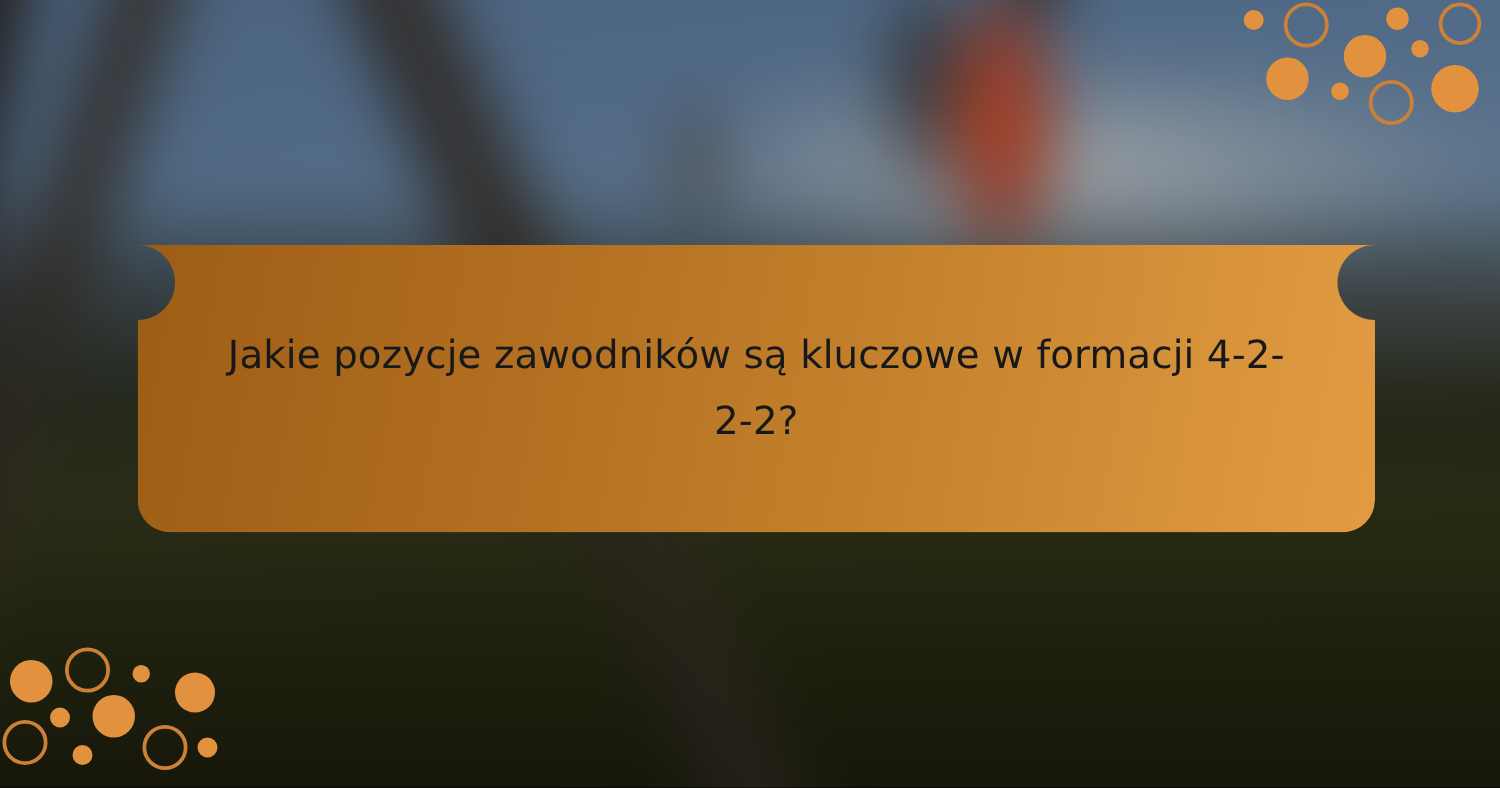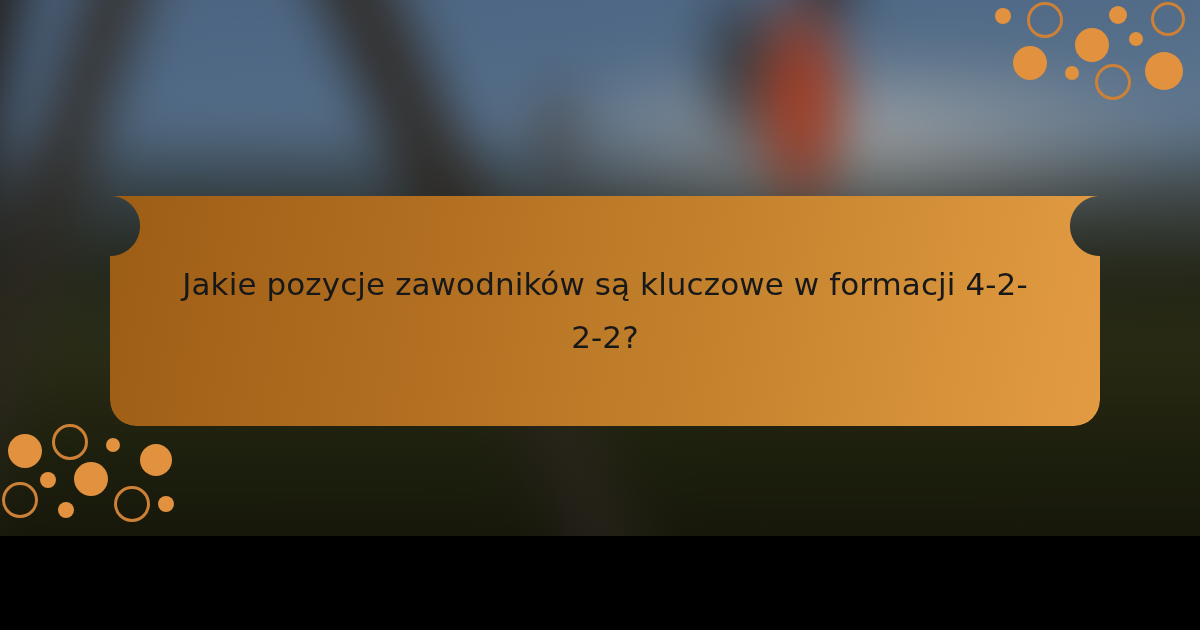--- a/index.html
+++ b/index.html
@@ -11,7 +11,7 @@
   #stage {
     position: relative;
     width: 1200px;
-    height: 536px;
+    height: 630px;
     overflow: hidden;
     font-family: "DejaVu Sans", "Liberation Sans", sans-serif;
   }

